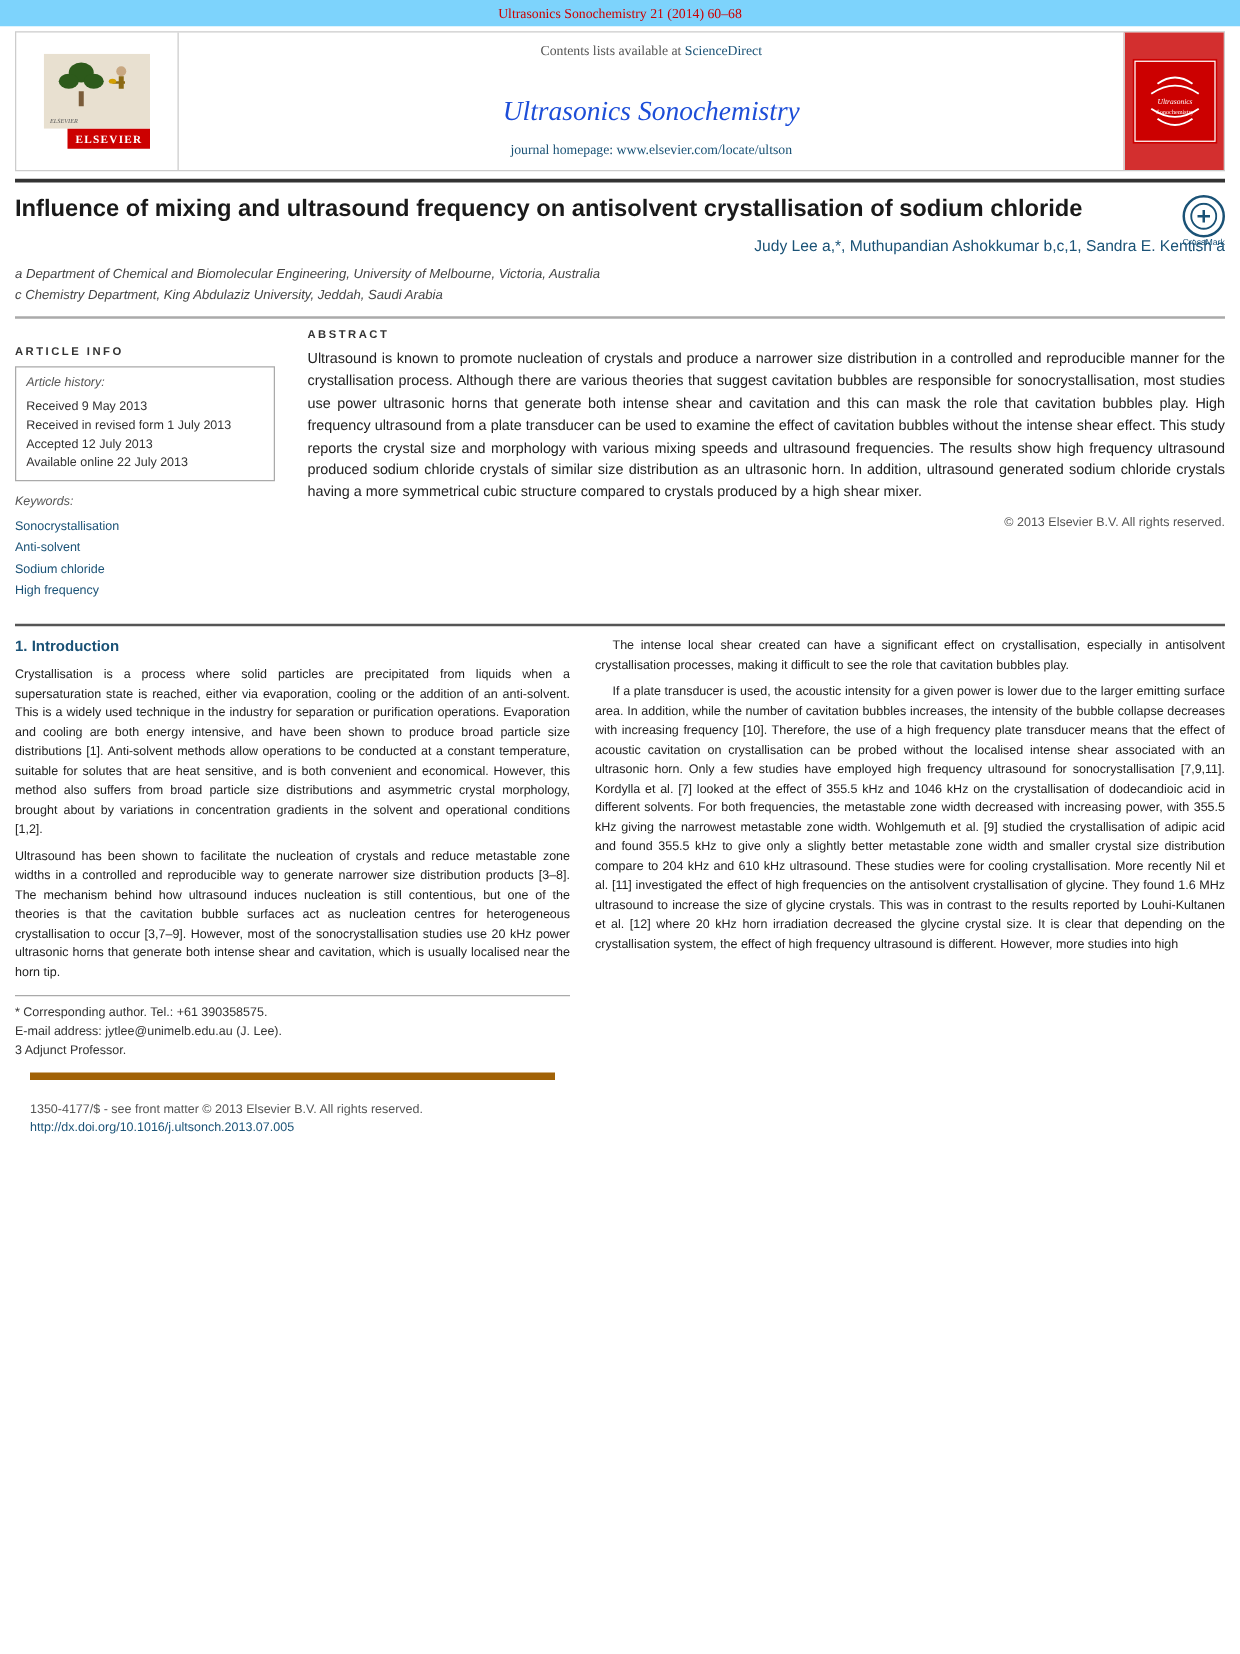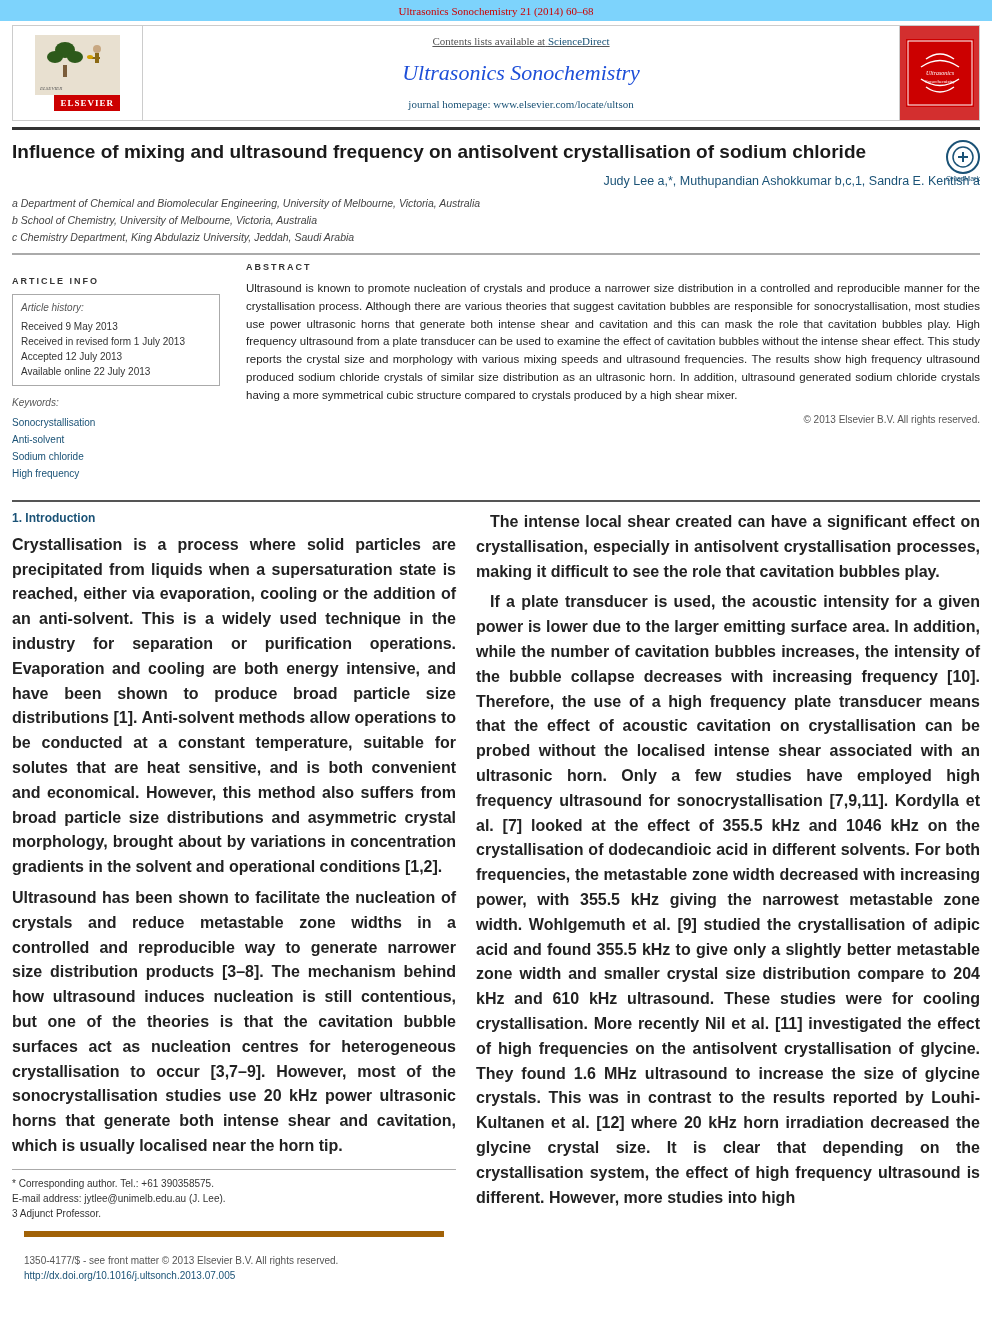--- a/index.html
+++ b/index.html
@@ -58,8 +58,7 @@
     .contents-line {
       font-size: 11px;
       color: #555;
-      margin-bottom: 4px;
-      text-decoration: underline;
+      margin-bottom: 20px;
     }
     .sciencedirect-link {
       color: #1a5276;

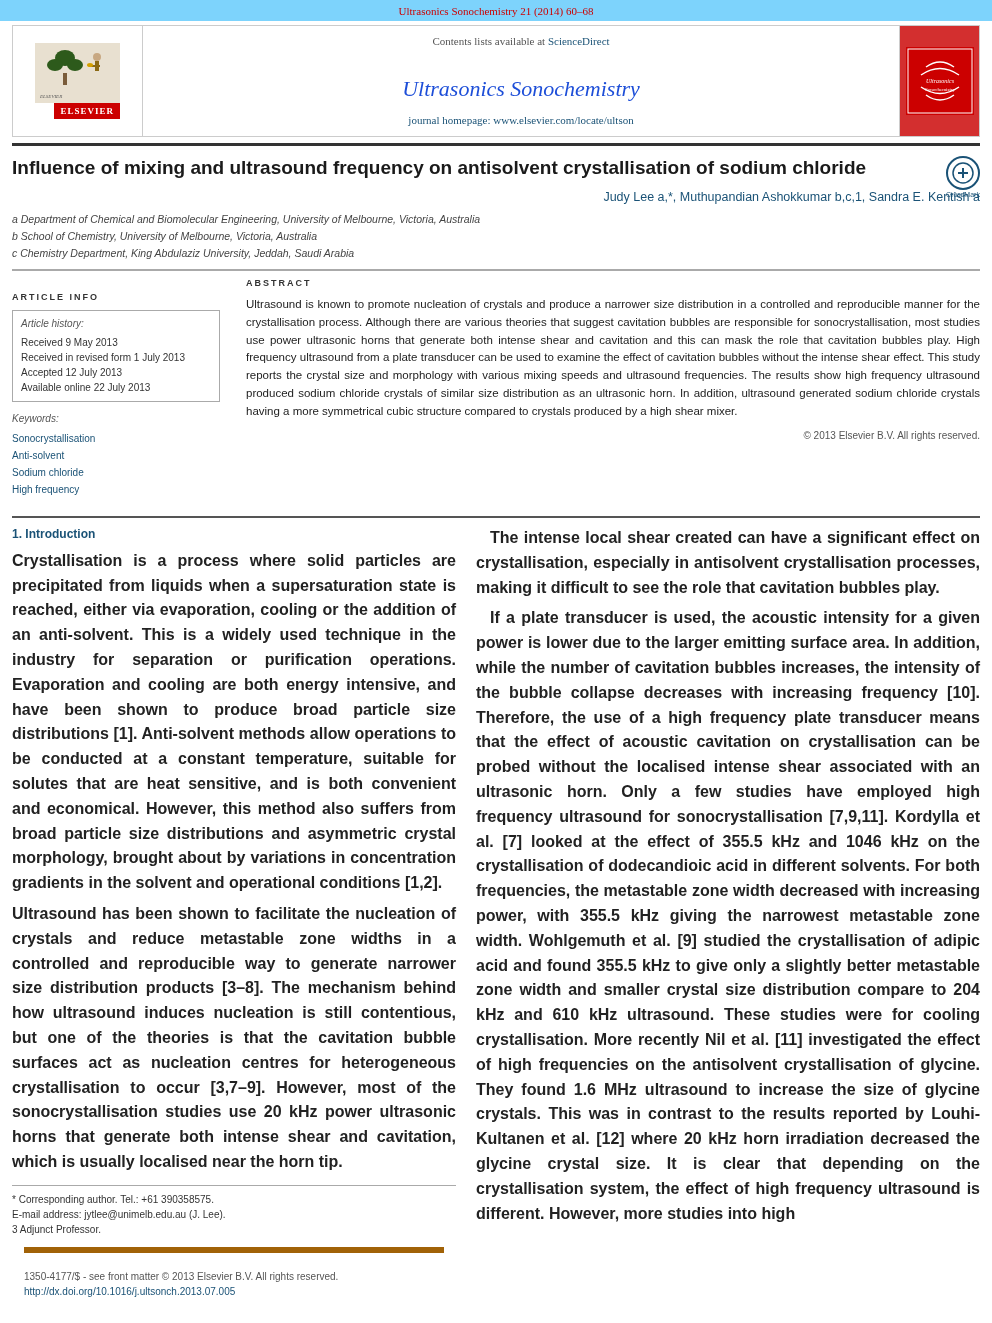--- a/index.html
+++ b/index.html
@@ -363,7 +363,6 @@
 
   <div class="affiliations">
     <div>a Department of Chemical and Biomolecular Engineering, University of Melbourne, Victoria, Australia</div>
-    <div>b School of Chemistry, University of Melbourne, Victoria, Australia</div>
     <div>c Chemistry Department, King Abdulaziz University, Jeddah, Saudi Arabia</div>
   </div>
 

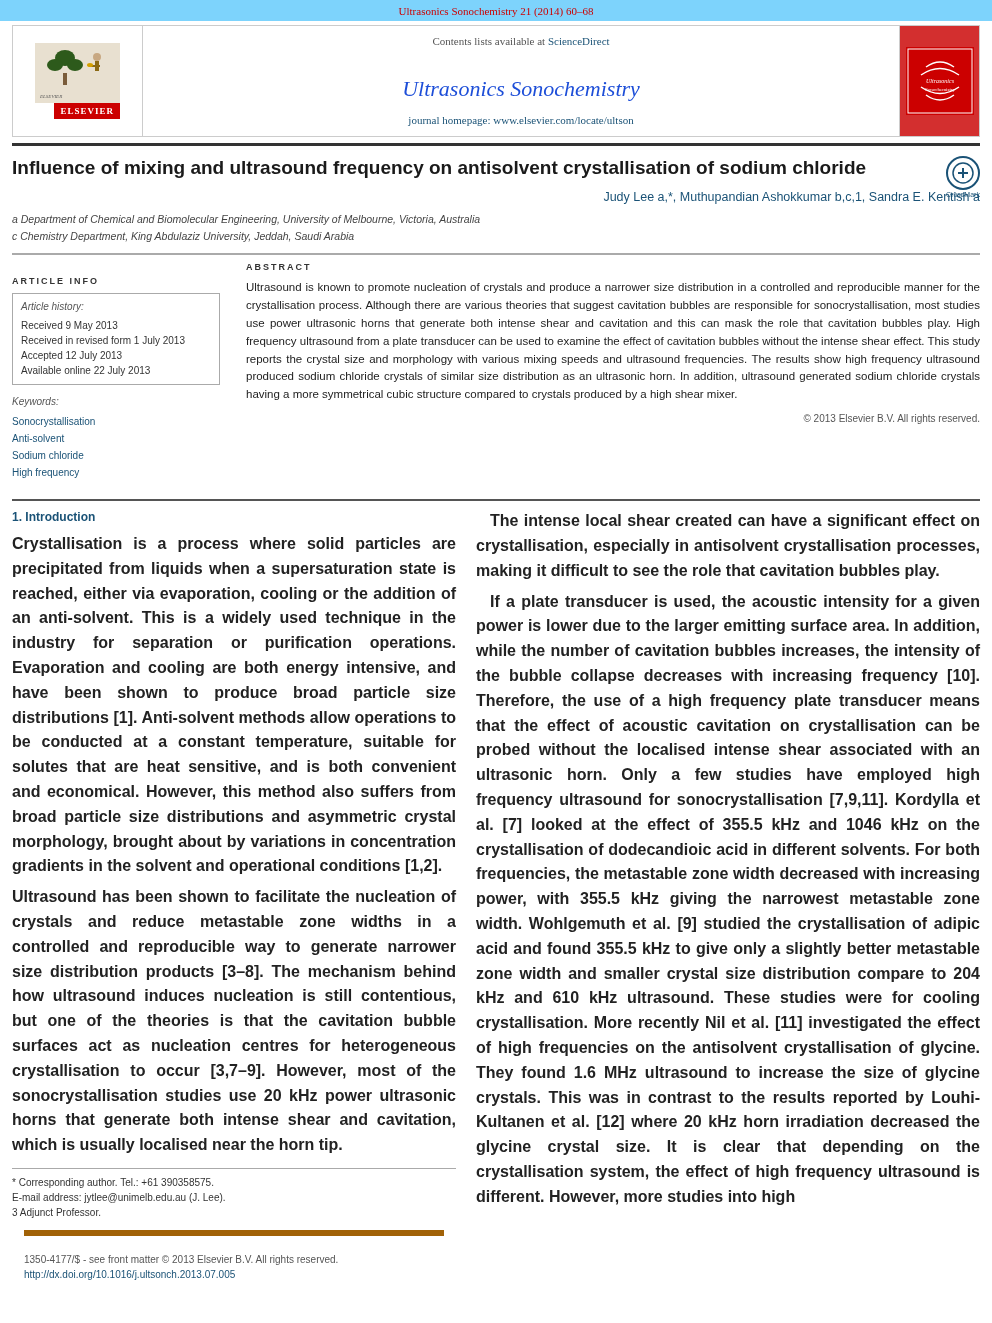--- a/index.html
+++ b/index.html
@@ -232,13 +232,12 @@
       font-family: Arial, sans-serif;
     }
     .body-text {
-      font-size: 16px;
+      font-size: 10px;
       color: #222;
       line-height: 1.55;
       text-align: justify;
       font-family: Arial, sans-serif;
       margin-bottom: 6px;
-      font-weight: bold;
     }
     .body-text .indent {
       text-indent: 14px;

